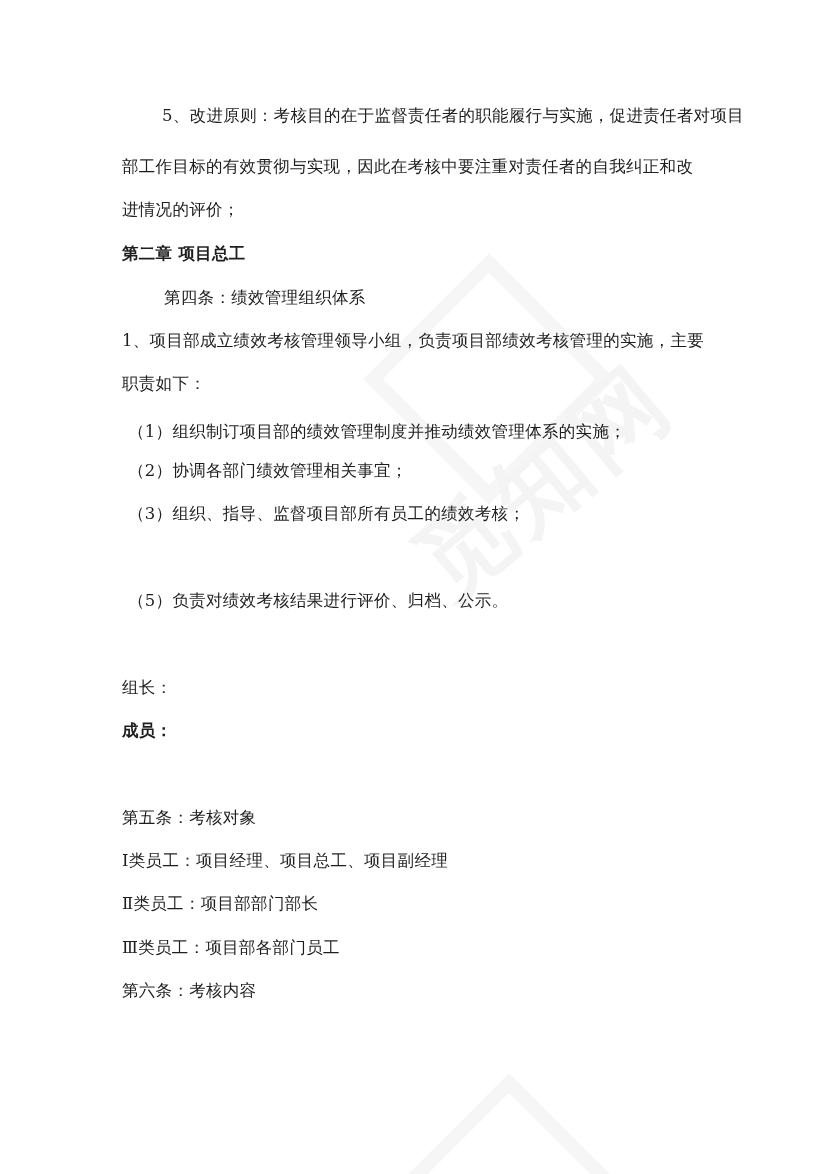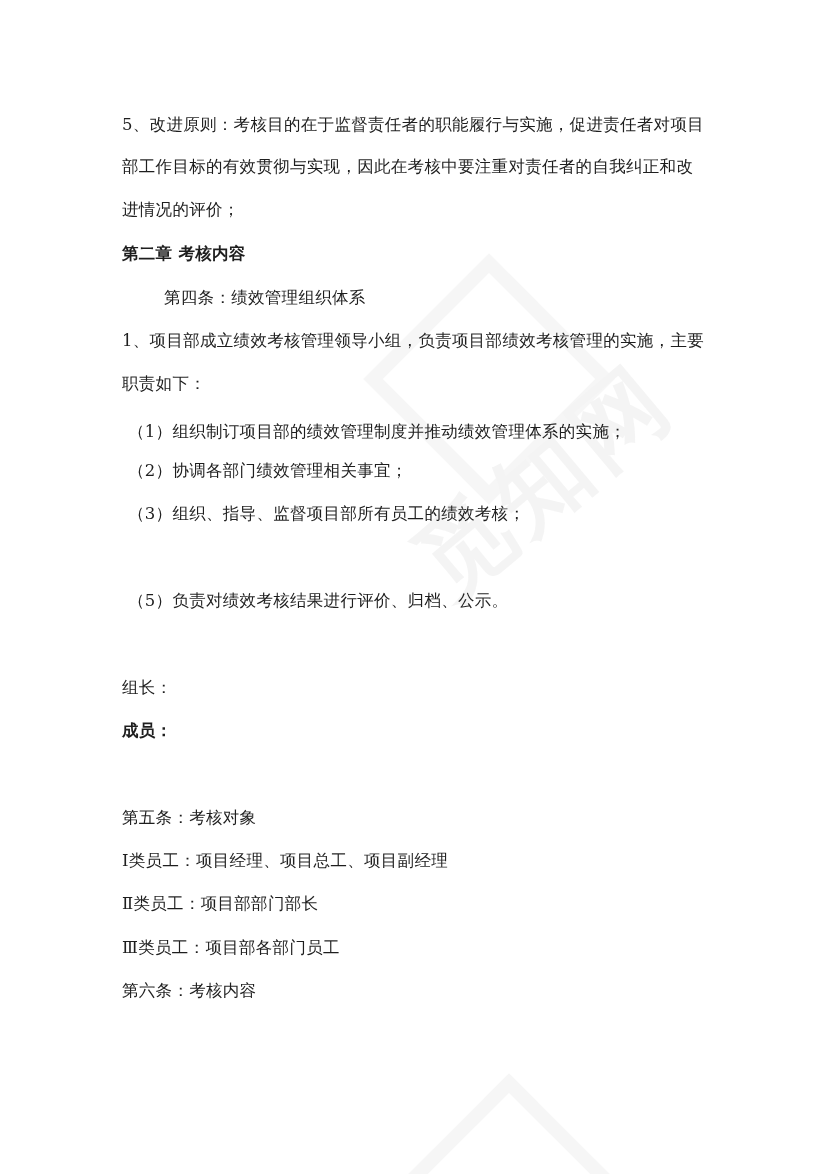--- a/index.html
+++ b/index.html
@@ -66,7 +66,7 @@
     <div class="wm-diamond" style="left:0px; top:0px; width:150px; height:150px;"></div>
   </div>
 
-  <div class="line" style="top:113px;">5、改进原则：考核目的在于监督责任者的职能履行与实施，促进责任者对项目</div>
+  <div class="line" style="top:104px;margin-left:40px;">5、改进原则：考核目的在于监督责任者的职能履行与实施，促进责任者对项目</div>
   <div class="line" style="top:155px;">部工作目标的有效贯彻与实现，因此在考核中要注重对责任者的自我纠正和改</div>
   <div class="line" style="top:198px;">进情况的评价；</div>
   <div class="line bold" style="top:242px;">第二章 考核内容</div>

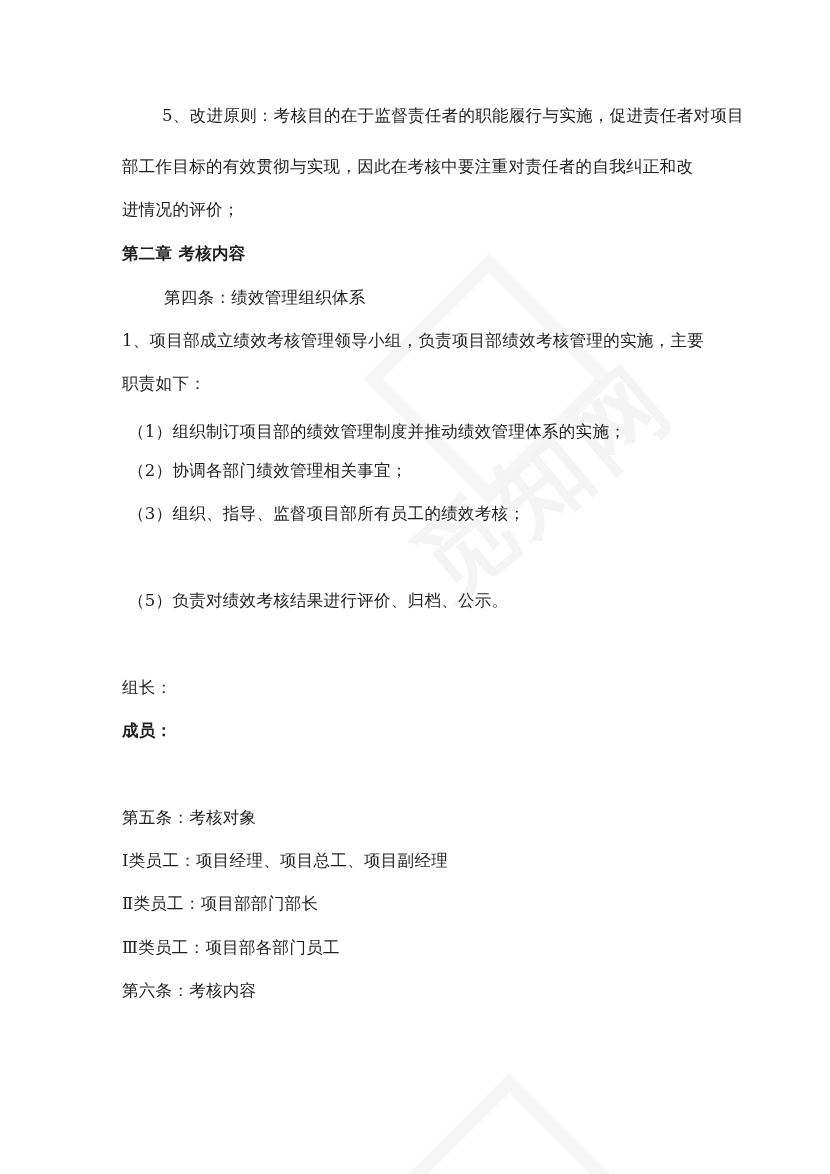--- a/index.html
+++ b/index.html
@@ -69,7 +69,7 @@
   <div class="line" style="top:104px;margin-left:40px;">5、改进原则：考核目的在于监督责任者的职能履行与实施，促进责任者对项目</div>
   <div class="line" style="top:155px;">部工作目标的有效贯彻与实现，因此在考核中要注重对责任者的自我纠正和改</div>
   <div class="line" style="top:198px;">进情况的评价；</div>
-  <div class="line bold" style="top:242px;">第二章 考核内容</div>
+  <div class="line bold" style="top:242px;">第二章 项目总工</div>
   <div class="line" style="top:286px;margin-left:42px;">第四条：绩效管理组织体系</div>
   <div class="line" style="top:329px;">1、项目部成立绩效考核管理领导小组，负责项目部绩效考核管理的实施，主要</div>
   <div class="line" style="top:372px;">职责如下：</div>

